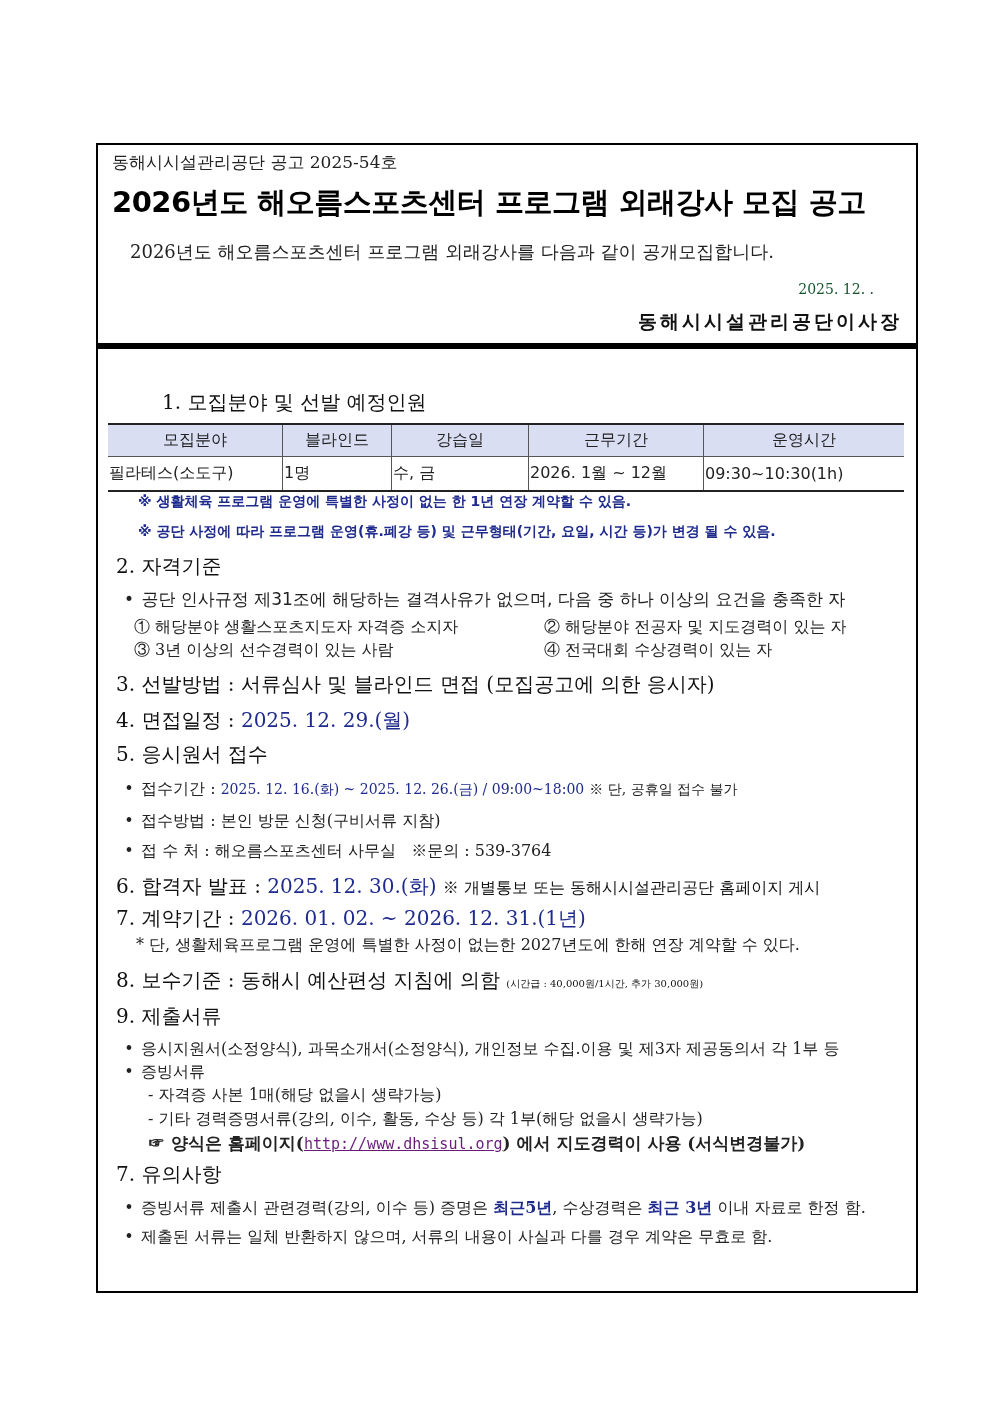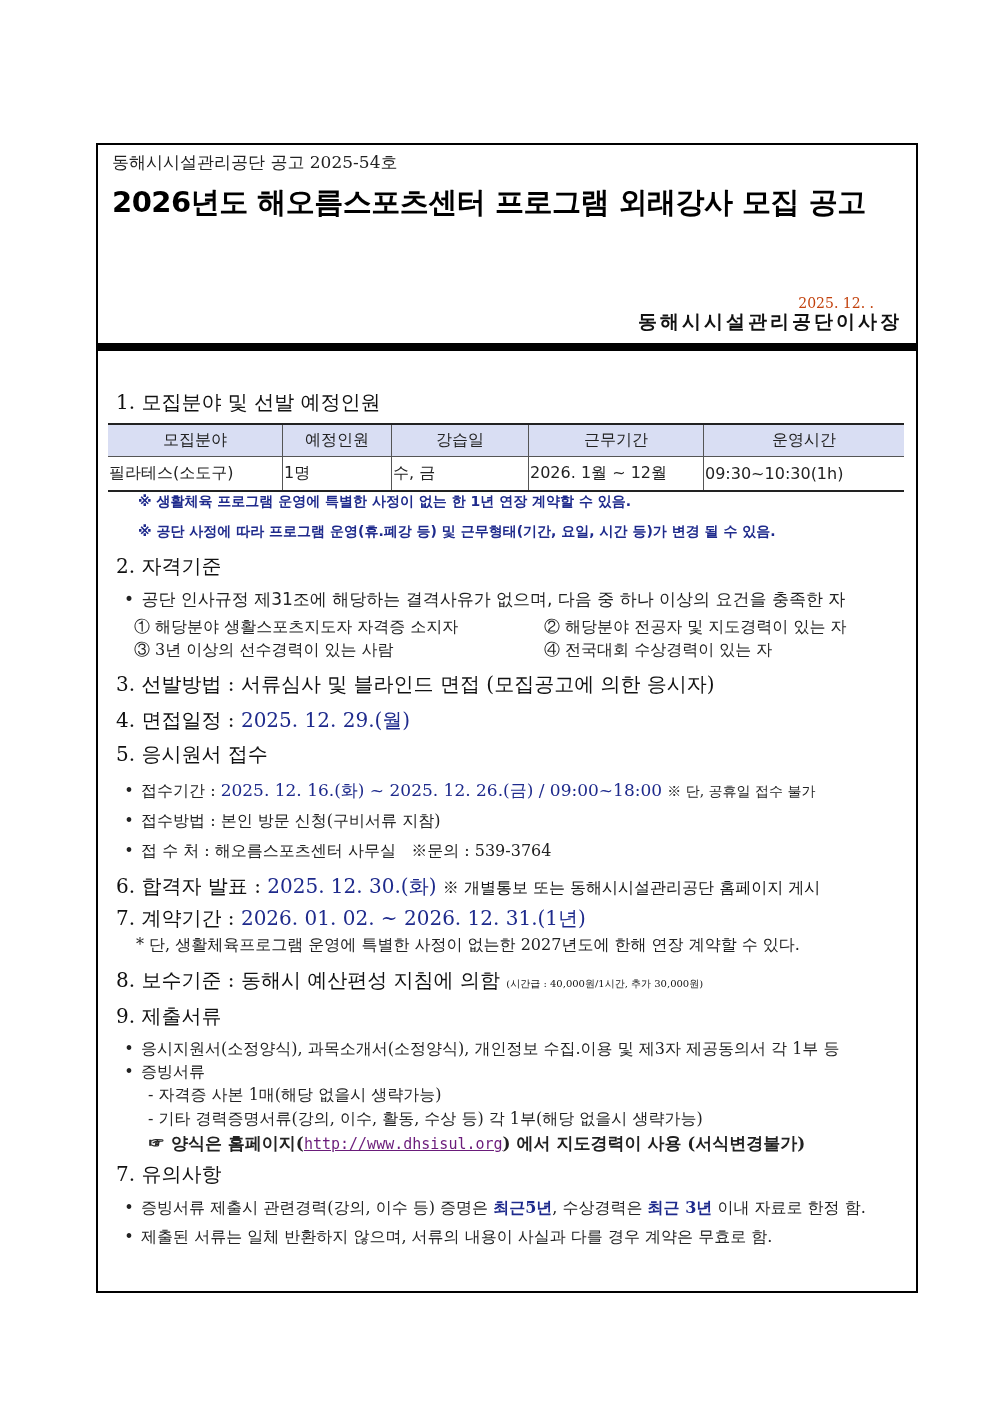--- a/index.html
+++ b/index.html
@@ -5,7 +5,7 @@
   html, body { margin:0; padding:0; background:#ffffff; }
   body { width:992px; height:1403px; position:relative; font-family:"DejaVu Serif","Liberation Serif",serif; color:#111; }
   .box { position:absolute; left:96px; top:143px; width:822px; height:1150px; border:2px solid #000; box-sizing:border-box; }
-  .header { position:absolute; left:0; top:0; width:100%; height:198px; border-bottom:8px solid #000000; }
+  .header { position:absolute; left:0; top:0; width:100%; height:198px; border-bottom:6px solid #000000; }
   .notice-no { position:absolute; left:14px; top:6px; font-size:17px; color:#222; }
   .title { position:absolute; left:14px; top:38px; font-family:"DejaVu Sans","Liberation Sans",sans-serif; font-weight:bold; font-size:29px; letter-spacing:-0.5px; color:#000; white-space:nowrap; }
   .intro { position:absolute; left:32px; top:95px; font-size:18px; color:#222; white-space:nowrap; }

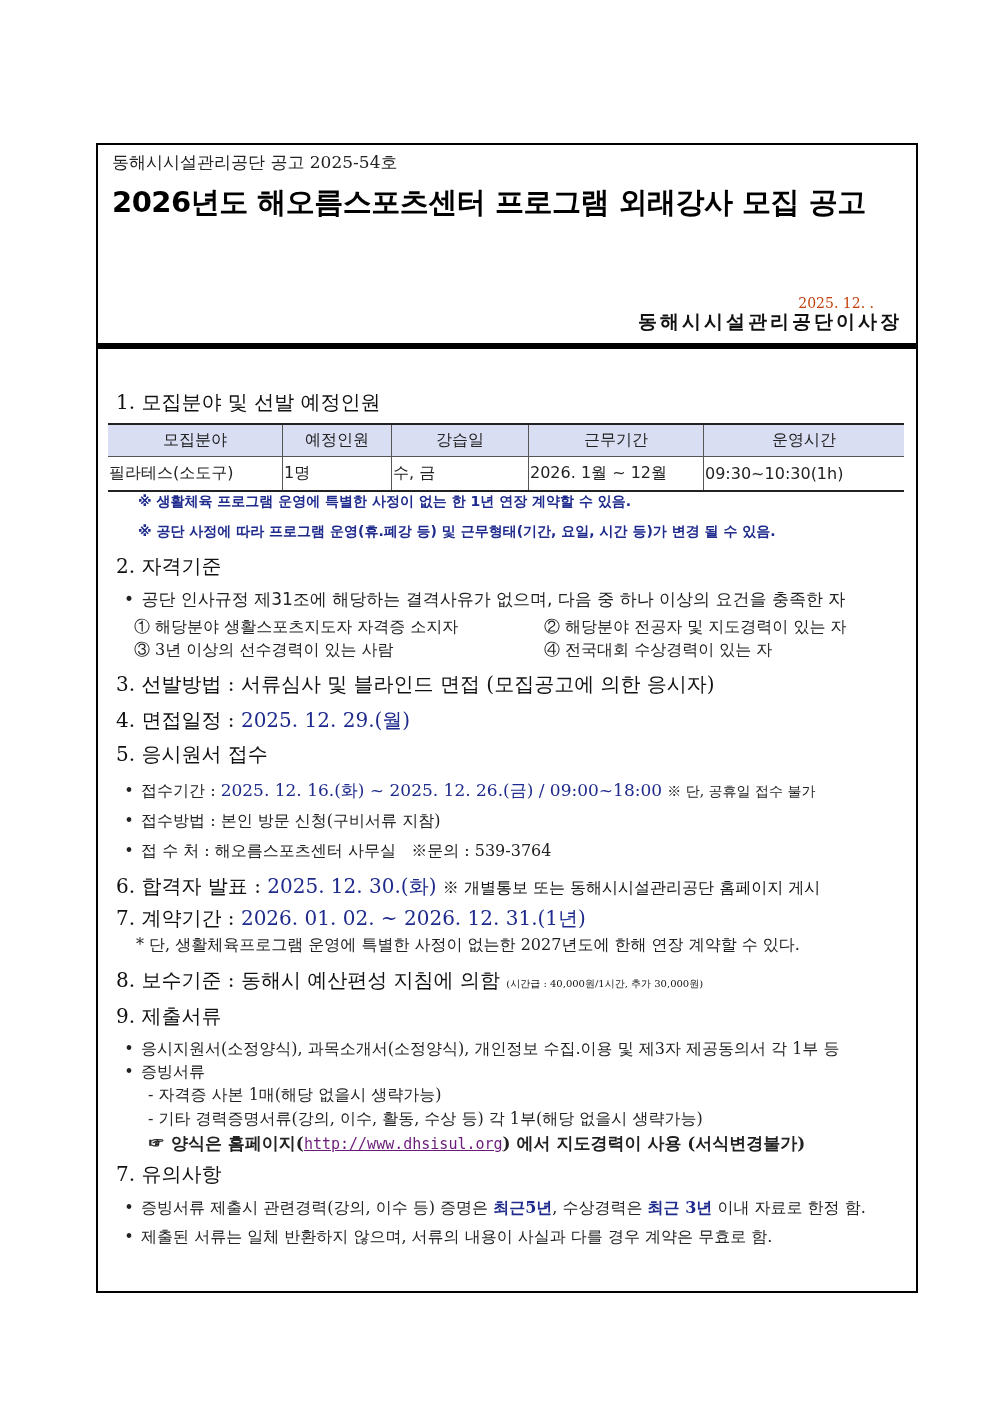--- a/index.html
+++ b/index.html
@@ -35,6 +35,7 @@
   <div class="header">
     <div class="notice-no">동해시시설관리공단 공고 2025-54호</div>
     <div class="title">2026년도 해오름스포츠센터 프로그램 외래강사 모집 공고</div>
+    <div class="intro">2026년도 해오름스포츠센터 프로그램 외래강사를 다음과 같이 공개모집합니다.</div>
     <div class="date">2025. 12.  .</div>
     <div class="issuer">동해시시설관리공단이사장</div>
   </div>

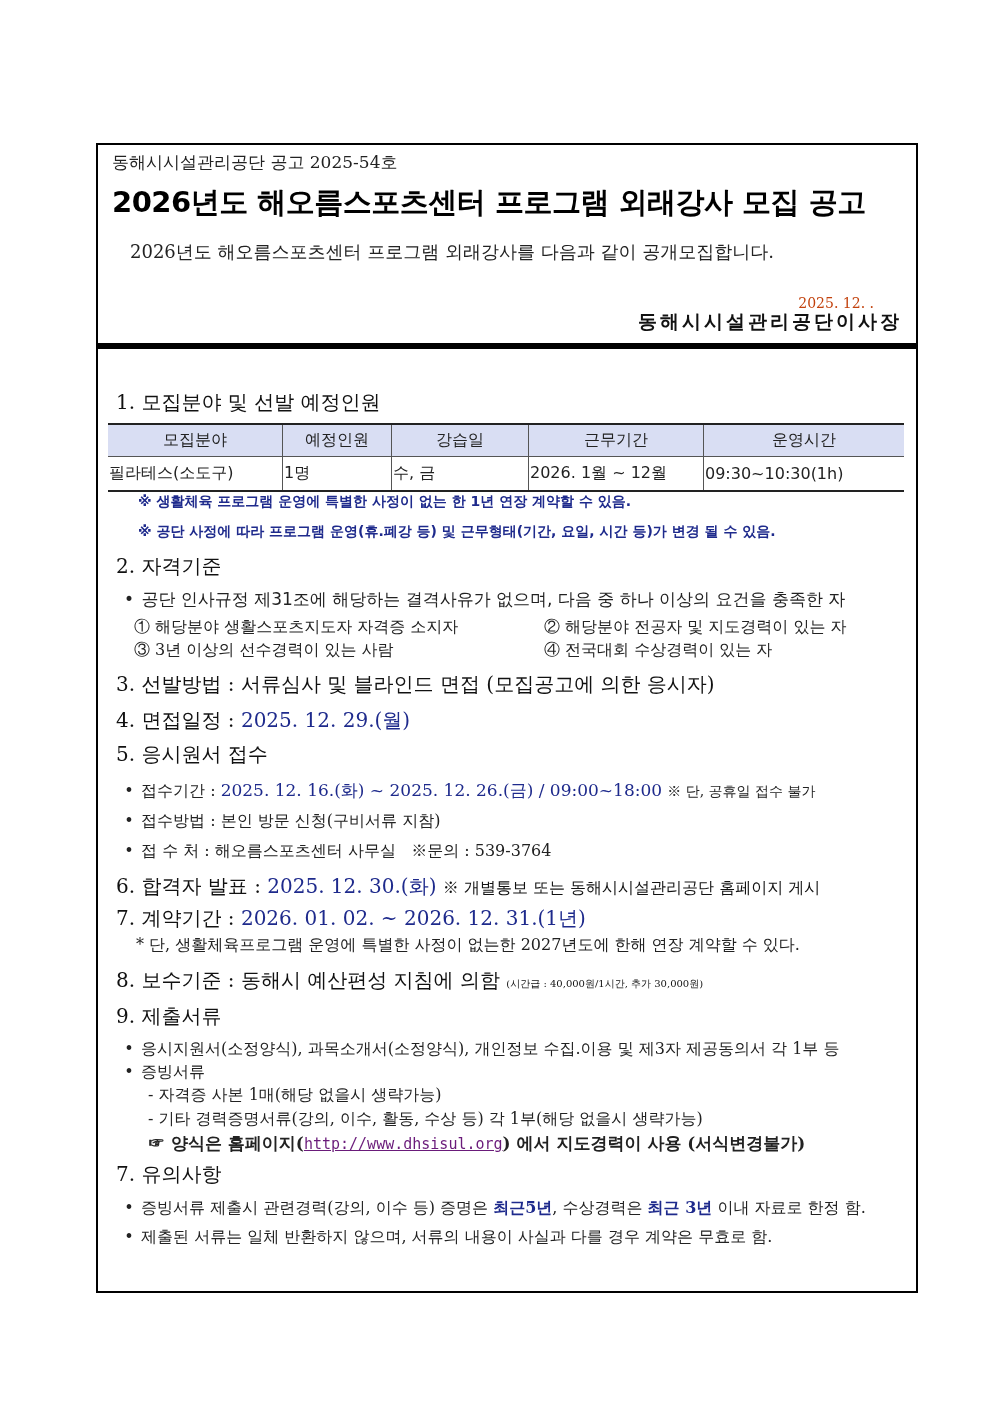--- a/index.html
+++ b/index.html
@@ -9,7 +9,7 @@
   .notice-no { position:absolute; left:14px; top:6px; font-size:17px; color:#222; }
   .title { position:absolute; left:14px; top:38px; font-family:"DejaVu Sans","Liberation Sans",sans-serif; font-weight:bold; font-size:29px; letter-spacing:-0.5px; color:#000; white-space:nowrap; }
   .intro { position:absolute; left:32px; top:95px; font-size:18px; color:#222; white-space:nowrap; }
-  .date { position:absolute; right:42px; top:150px; font-size:14px; color:#c2410c; }
+  .date { position:absolute; right:42px; top:136px; font-size:14px; color:#14532d; }
   .issuer { position:absolute; right:14px; top:164px; font-size:19px; font-weight:bold; letter-spacing:3px; color:#111; }
 
   .content { position:absolute; left:0; top:198px; width:100%; }

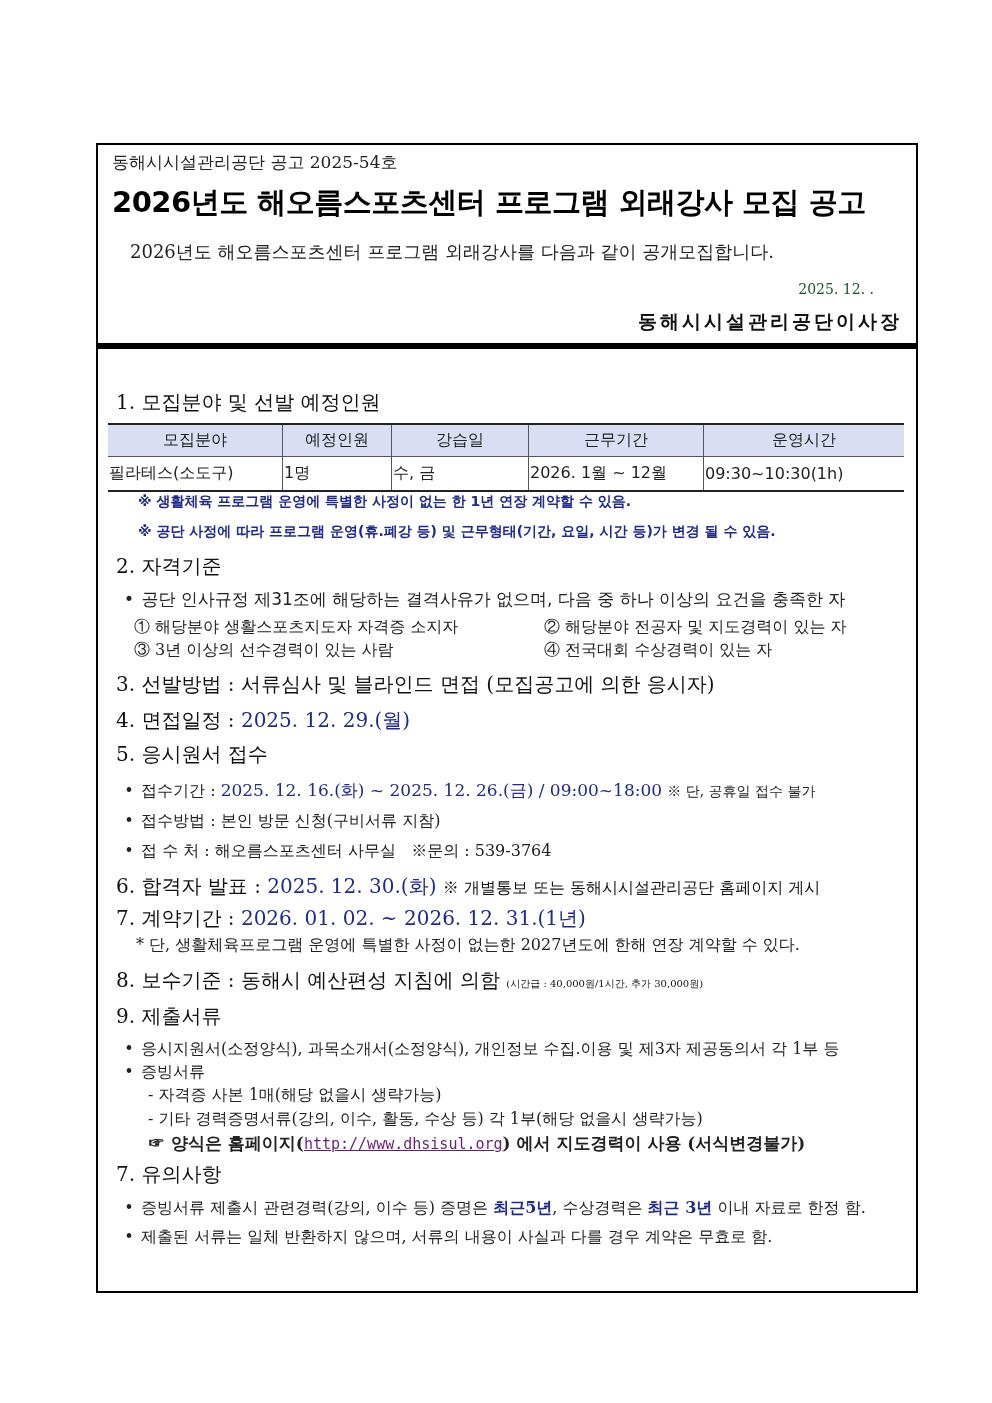--- a/index.html
+++ b/index.html
@@ -42,7 +42,7 @@
 
   <div class="content">
 
-    <div class="sec" style="top:46px;">1. 모집분야 및 선발 예정인원</div>
+    <div class="sec" style="top:46px;margin-left:46px;">1. 모집분야 및 선발 예정인원</div>
     <table class="recruit">
       <thead>
         <tr>

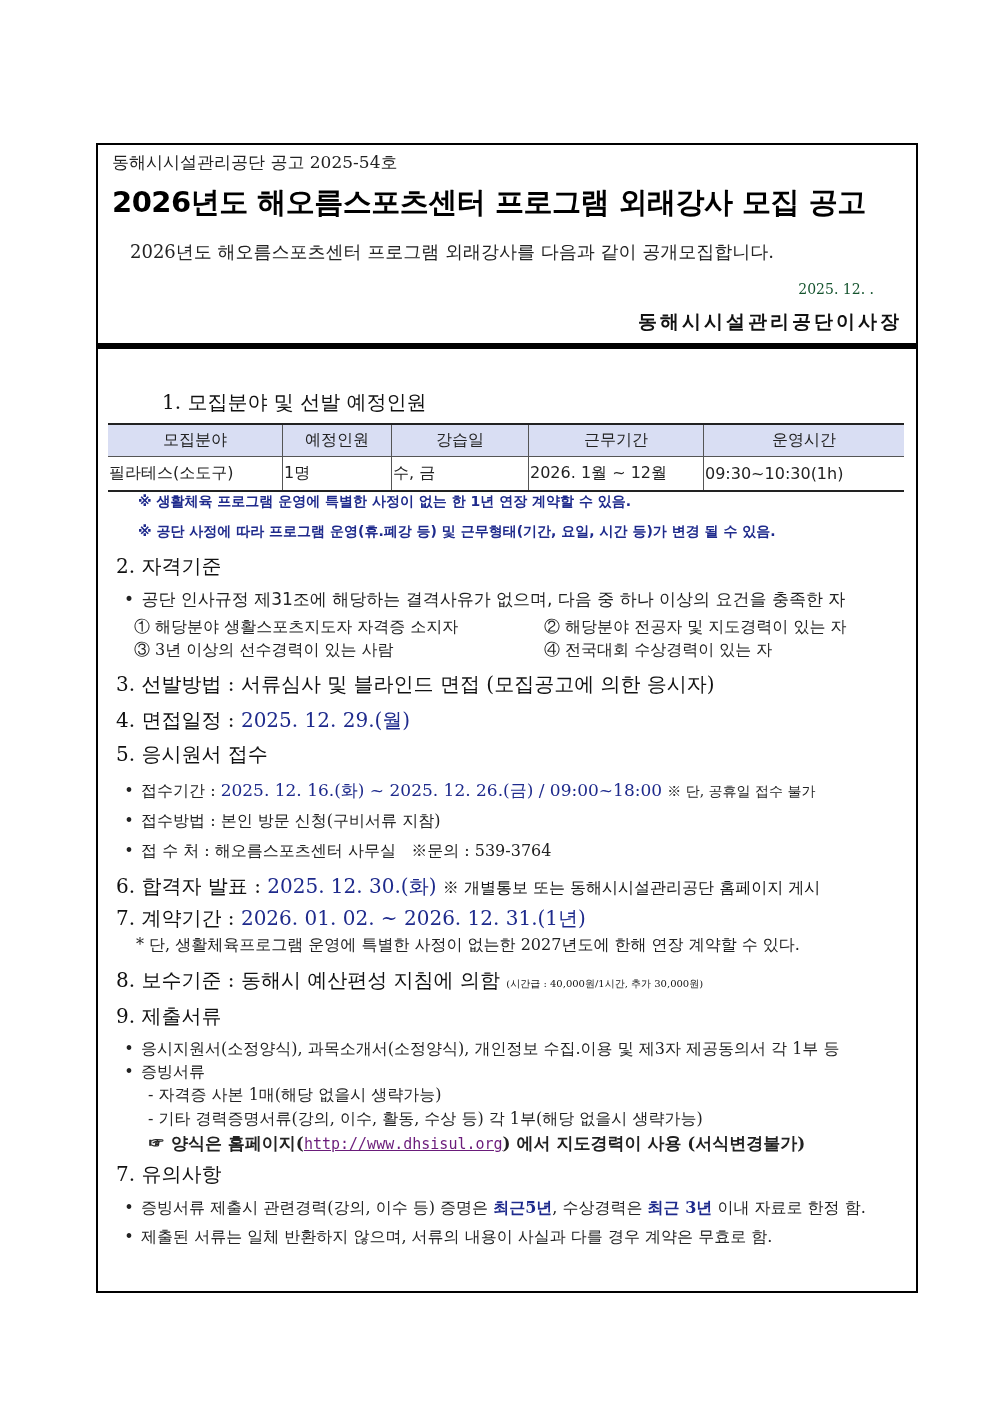--- a/index.html
+++ b/index.html
@@ -47,7 +47,7 @@
       <thead>
         <tr>
           <th style="width:172px">모집분야</th>
-          <th style="width:106px">예정인원</th>
+          <th style="width:106px">블라인드</th>
           <th style="width:134px">강습일</th>
           <th style="width:172px">근무기간</th>
           <th>운영시간</th>

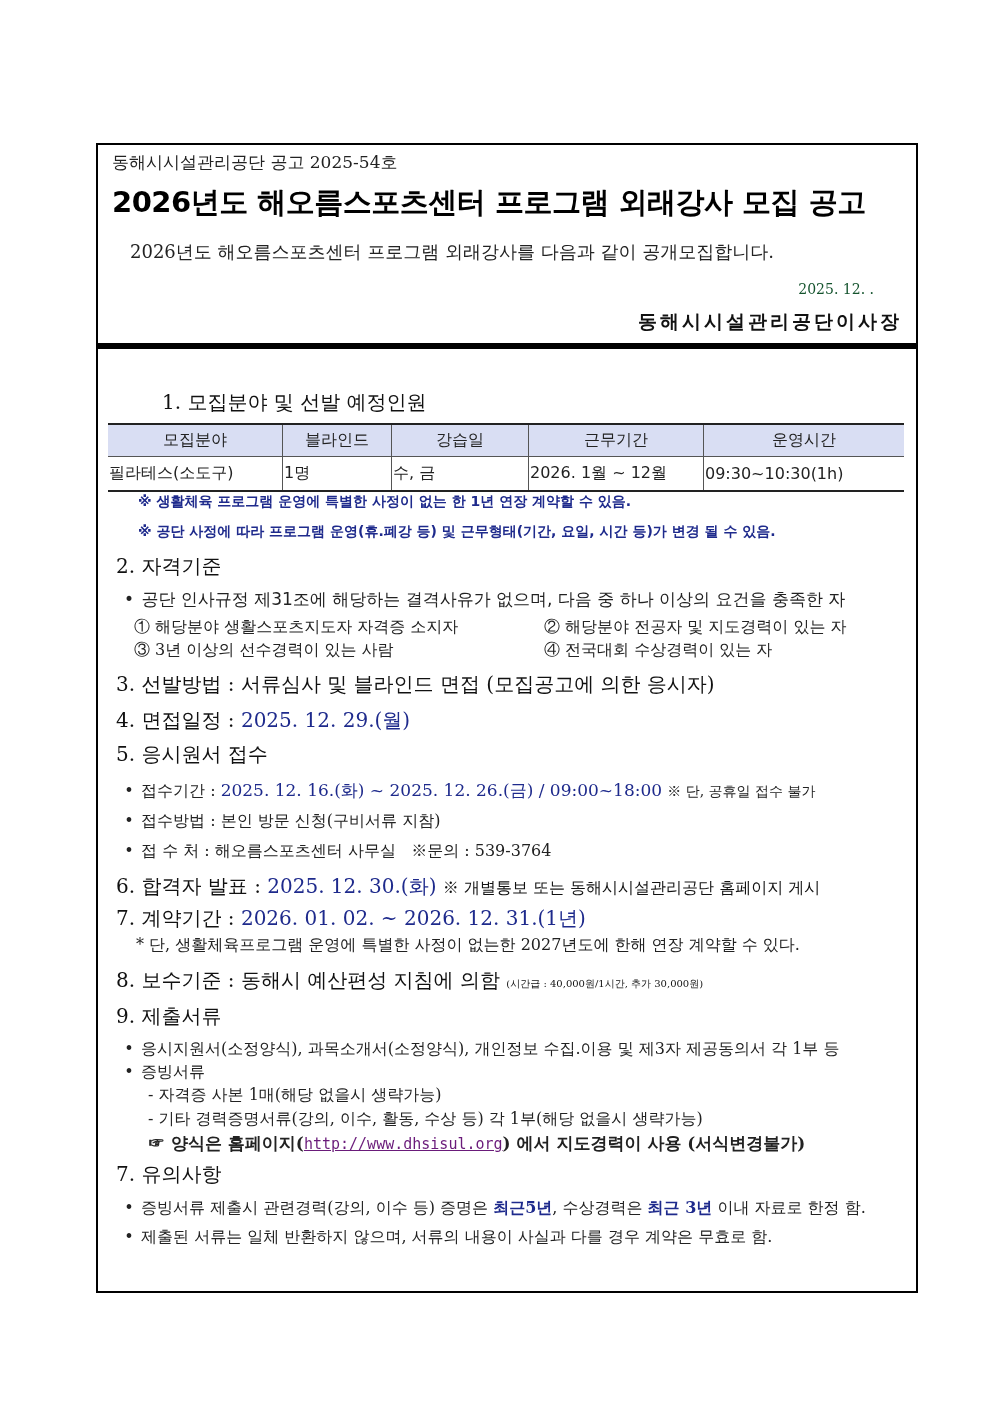--- a/index.html
+++ b/index.html
@@ -87,7 +87,7 @@
     <div class="sec" style="top:398px;">5. 응시원서 접수</div>
     <div class="line" style="left:24px; top:436px;">
       <span class="bullet">•</span>
-      <span>접수기간 : </span><span class="blue" style="font-size:17px;">2025. 12. 16.(화) ~ 2025. 12. 26.(금) / 09:00~18:00</span>
+      <span>접수기간 : </span><span class="blue" style="font-size:14px;">2025. 12. 16.(화) ~ 2025. 12. 26.(금) / 09:00~18:00</span>
       <span class="small">※ 단, 공휴일 접수 불가</span>
     </div>
     <div class="line" style="left:24px; top:468px;">

